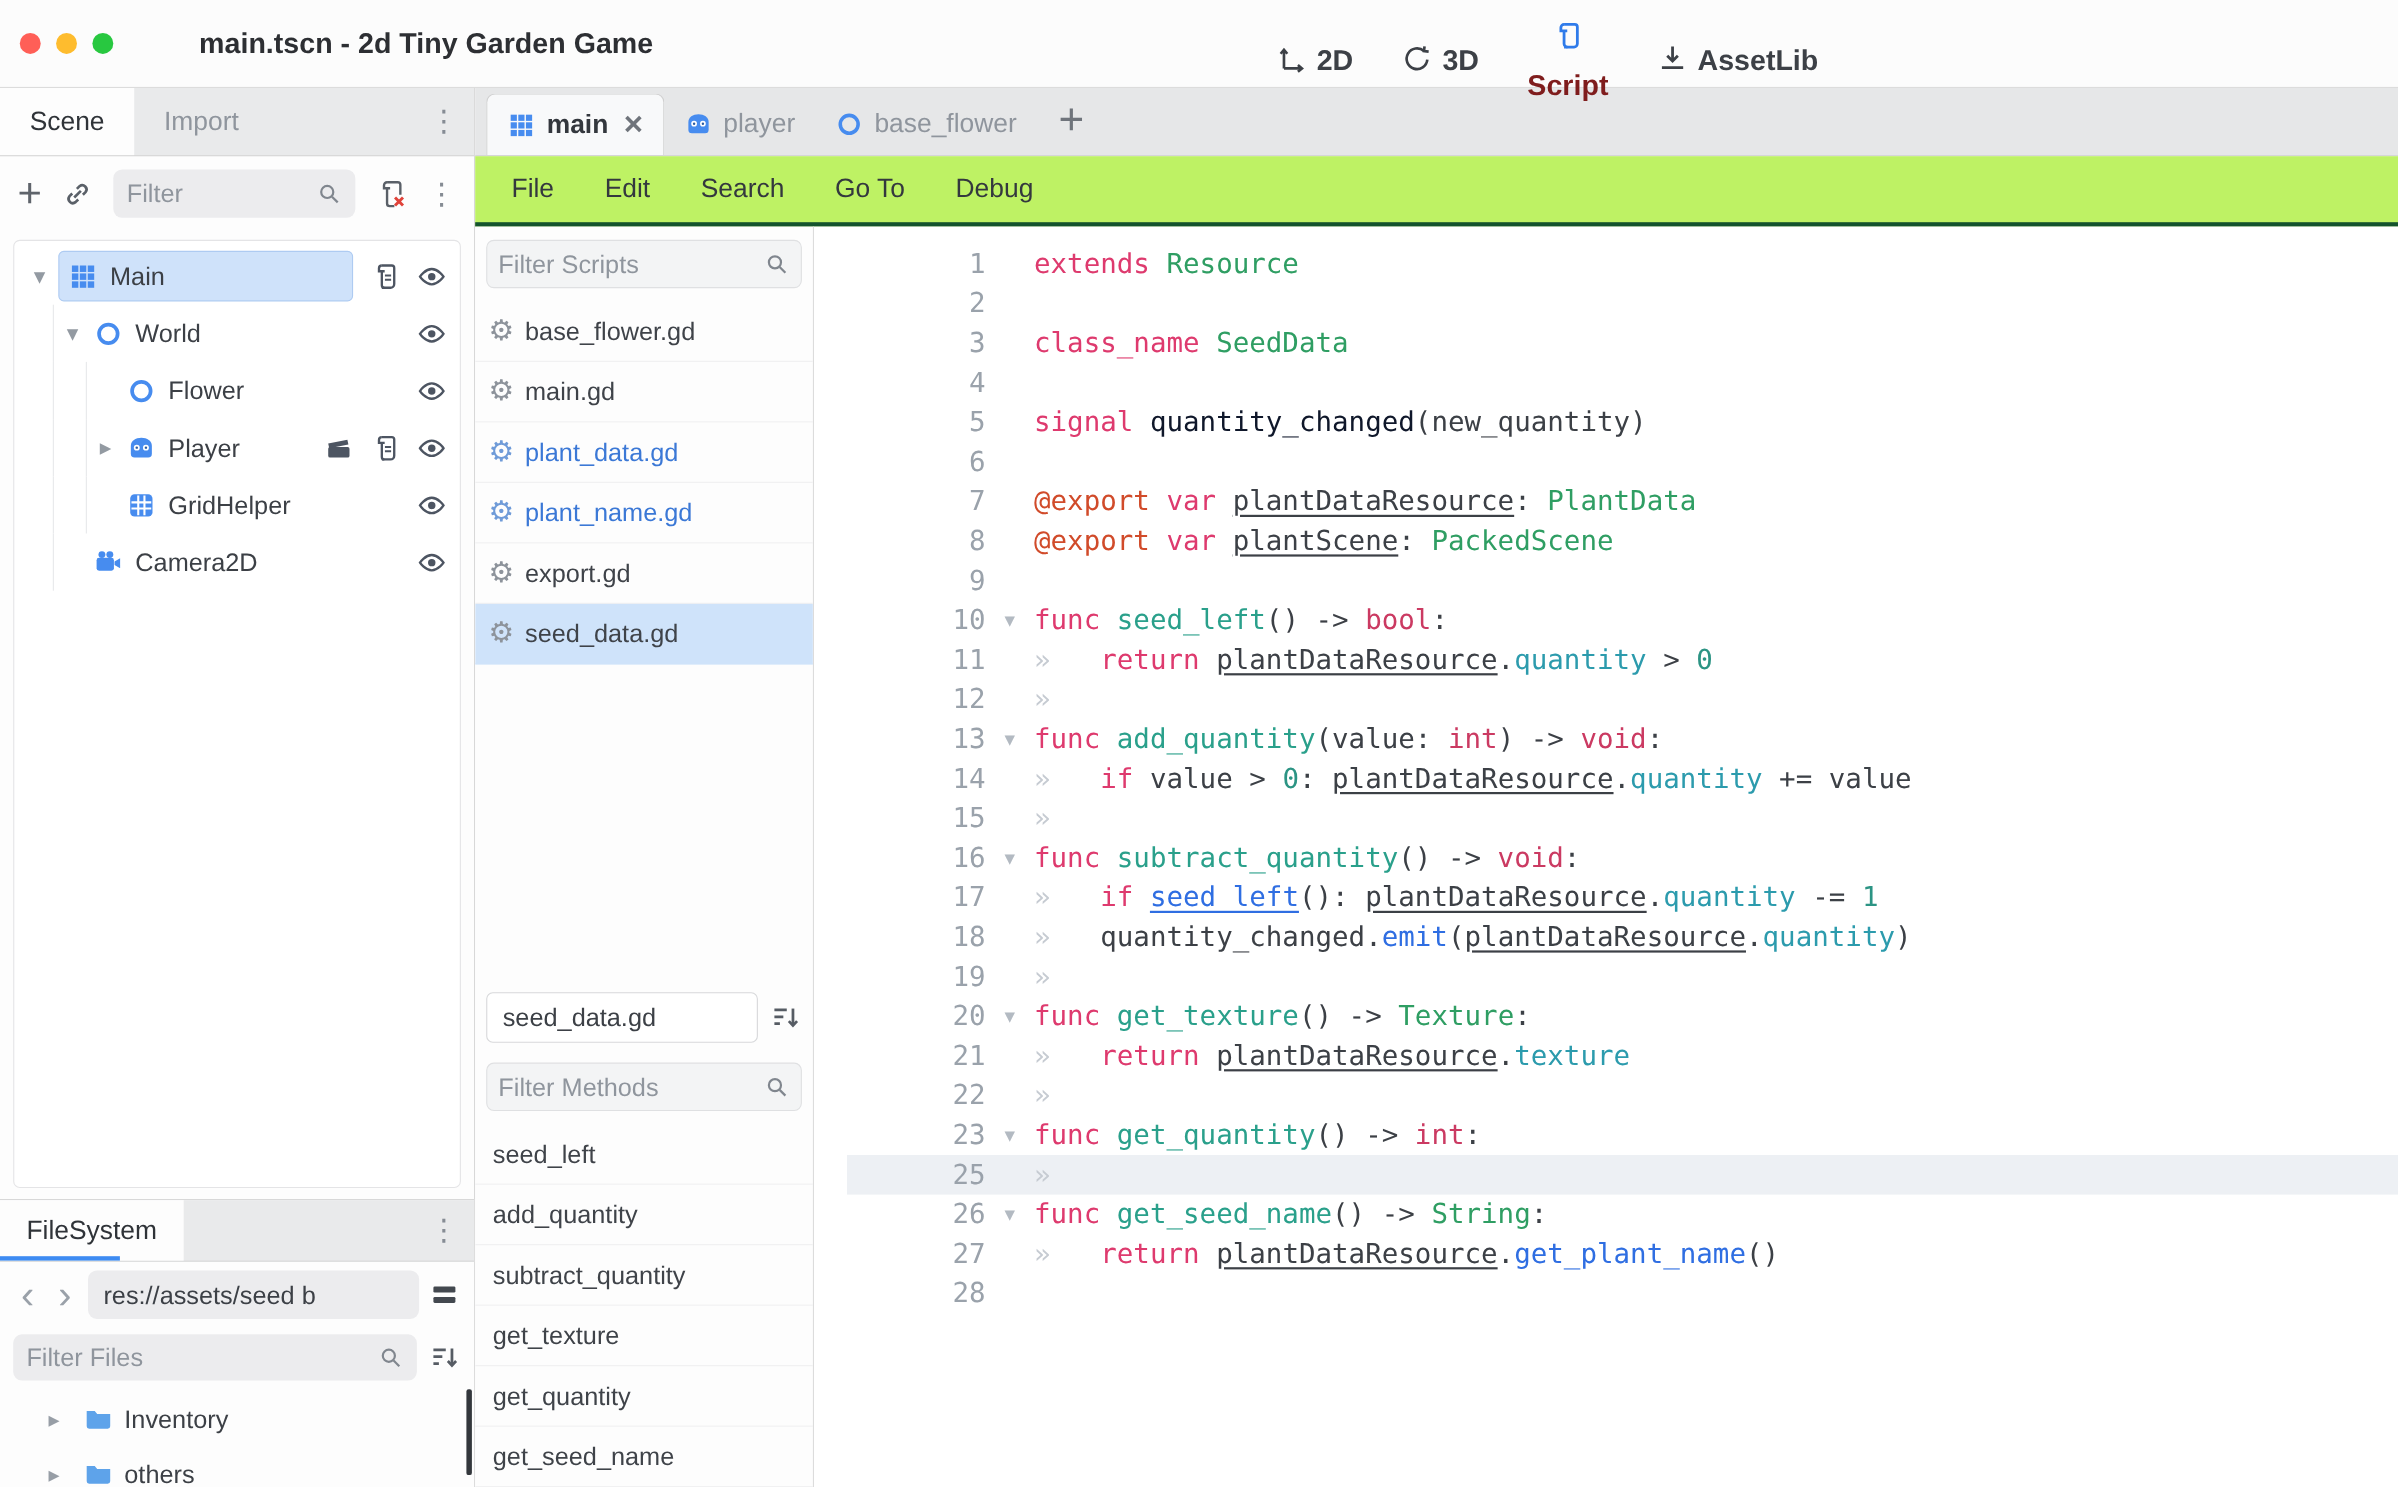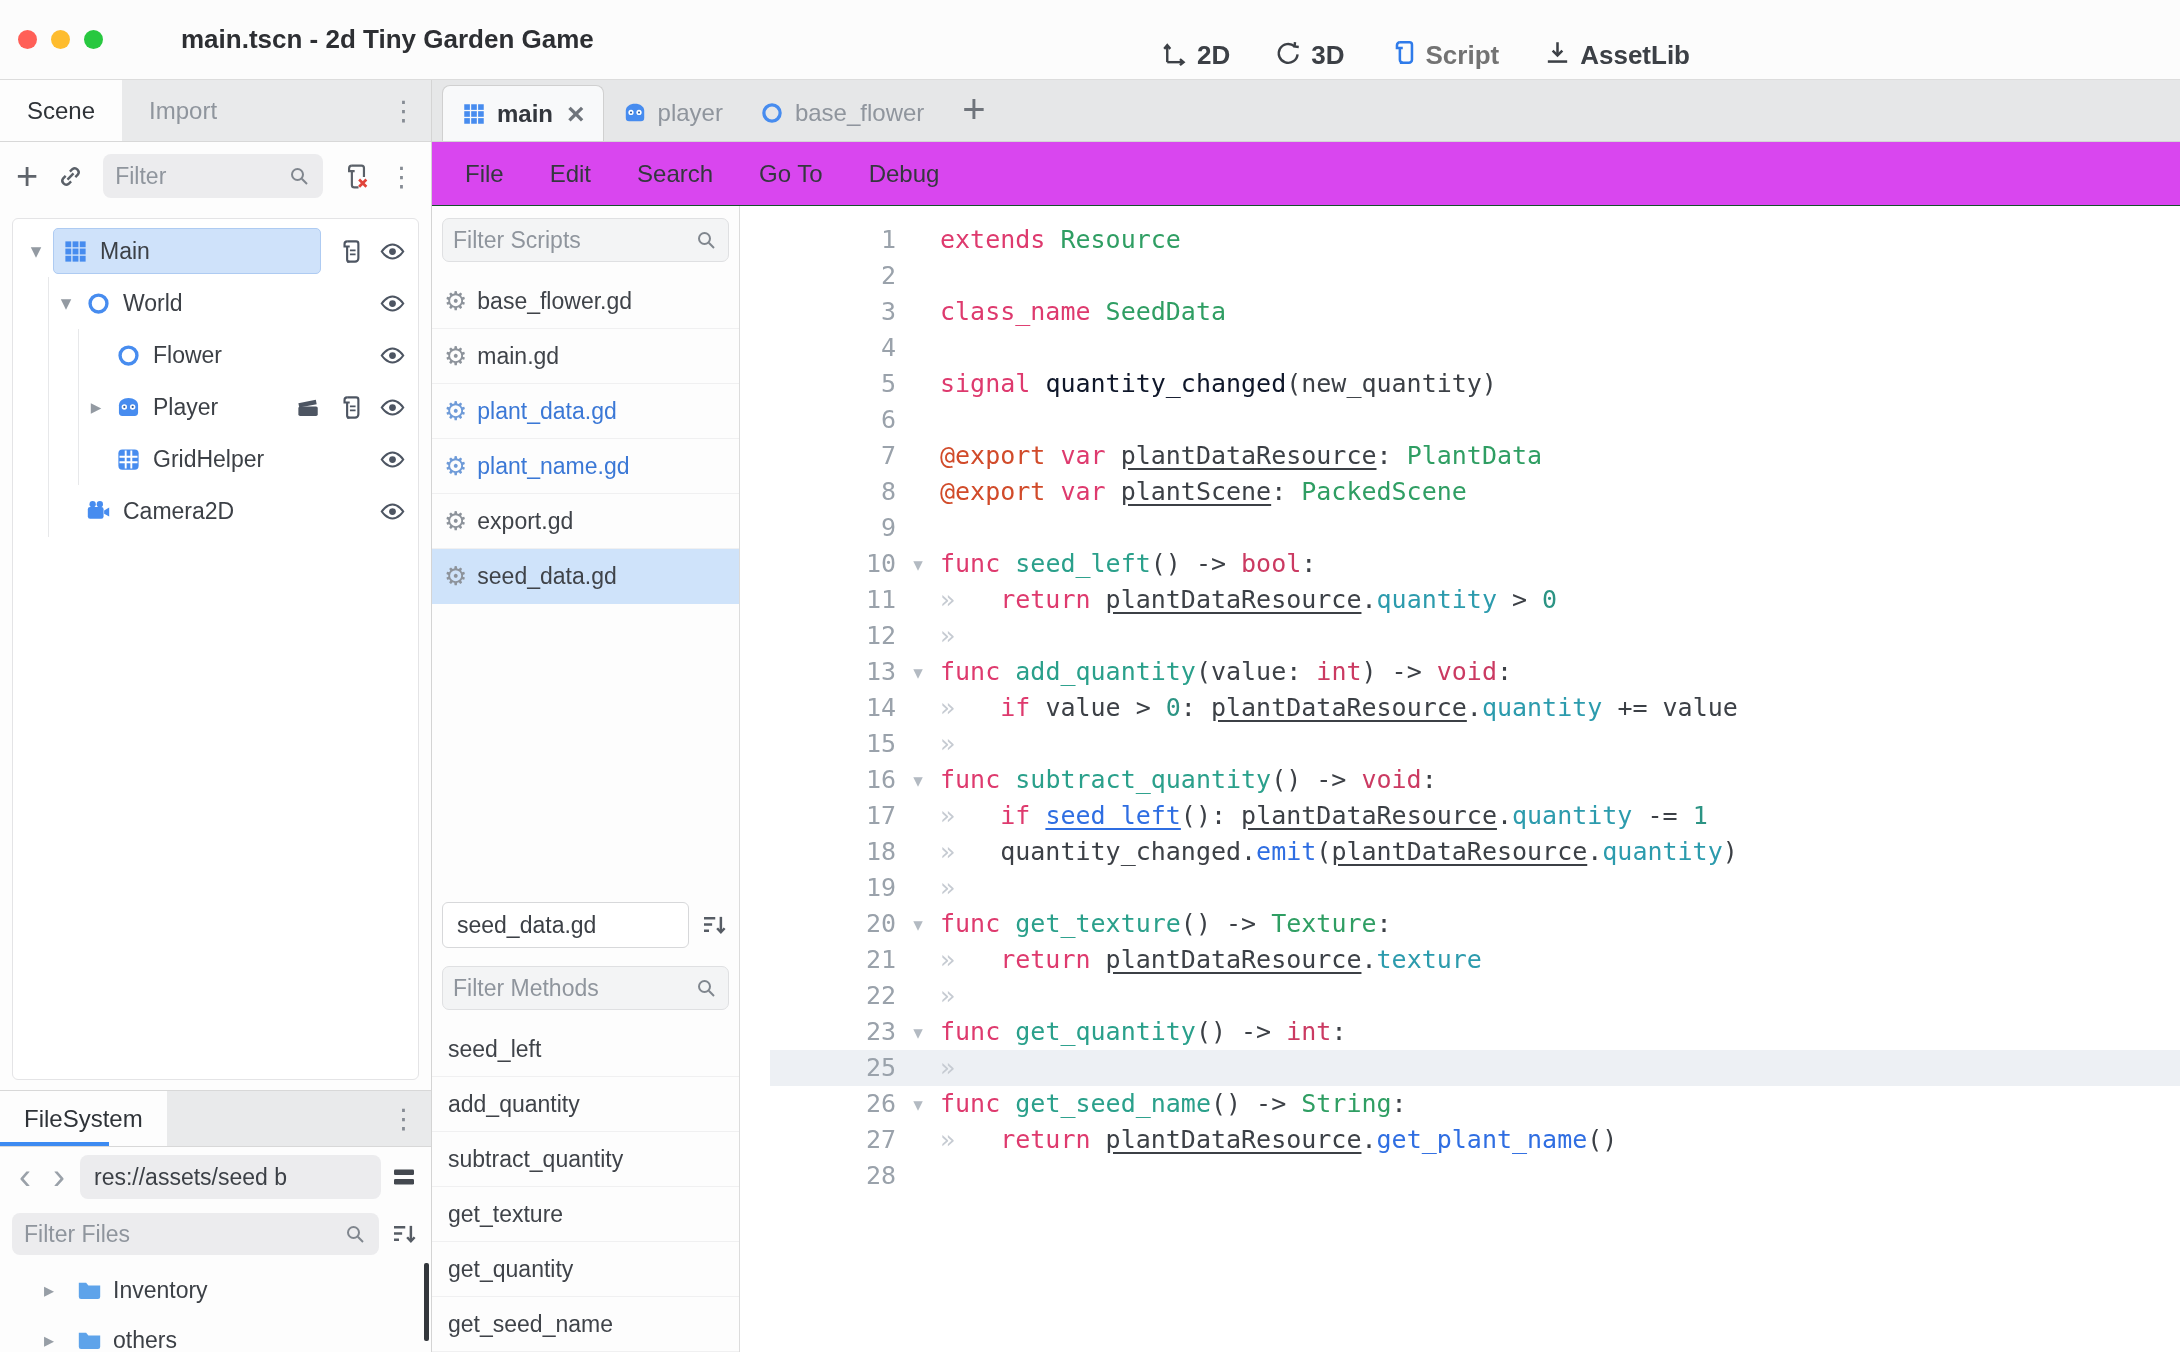--- a/index.html
+++ b/index.html
@@ -17,7 +17,7 @@
   .win-title { margin-left:78px; font-size:26px; font-weight:bold; color:#2d2f33; }
   .modes { position:absolute; left:1160px; top:16px; height:100%; display:flex; align-items:center; gap:44px; }
   .mode { display:flex; align-items:center; gap:8px; font-size:26px; font-weight:600; color:#3c4046; cursor:default; }
-  .mode.active { color:#737373; }
+  .mode.active { color:#7f1d1d;flex-direction:column; }
   .mode svg { width:29px; height:29px; }
 
   .main-row { flex:1; min-height:0; display:flex; }

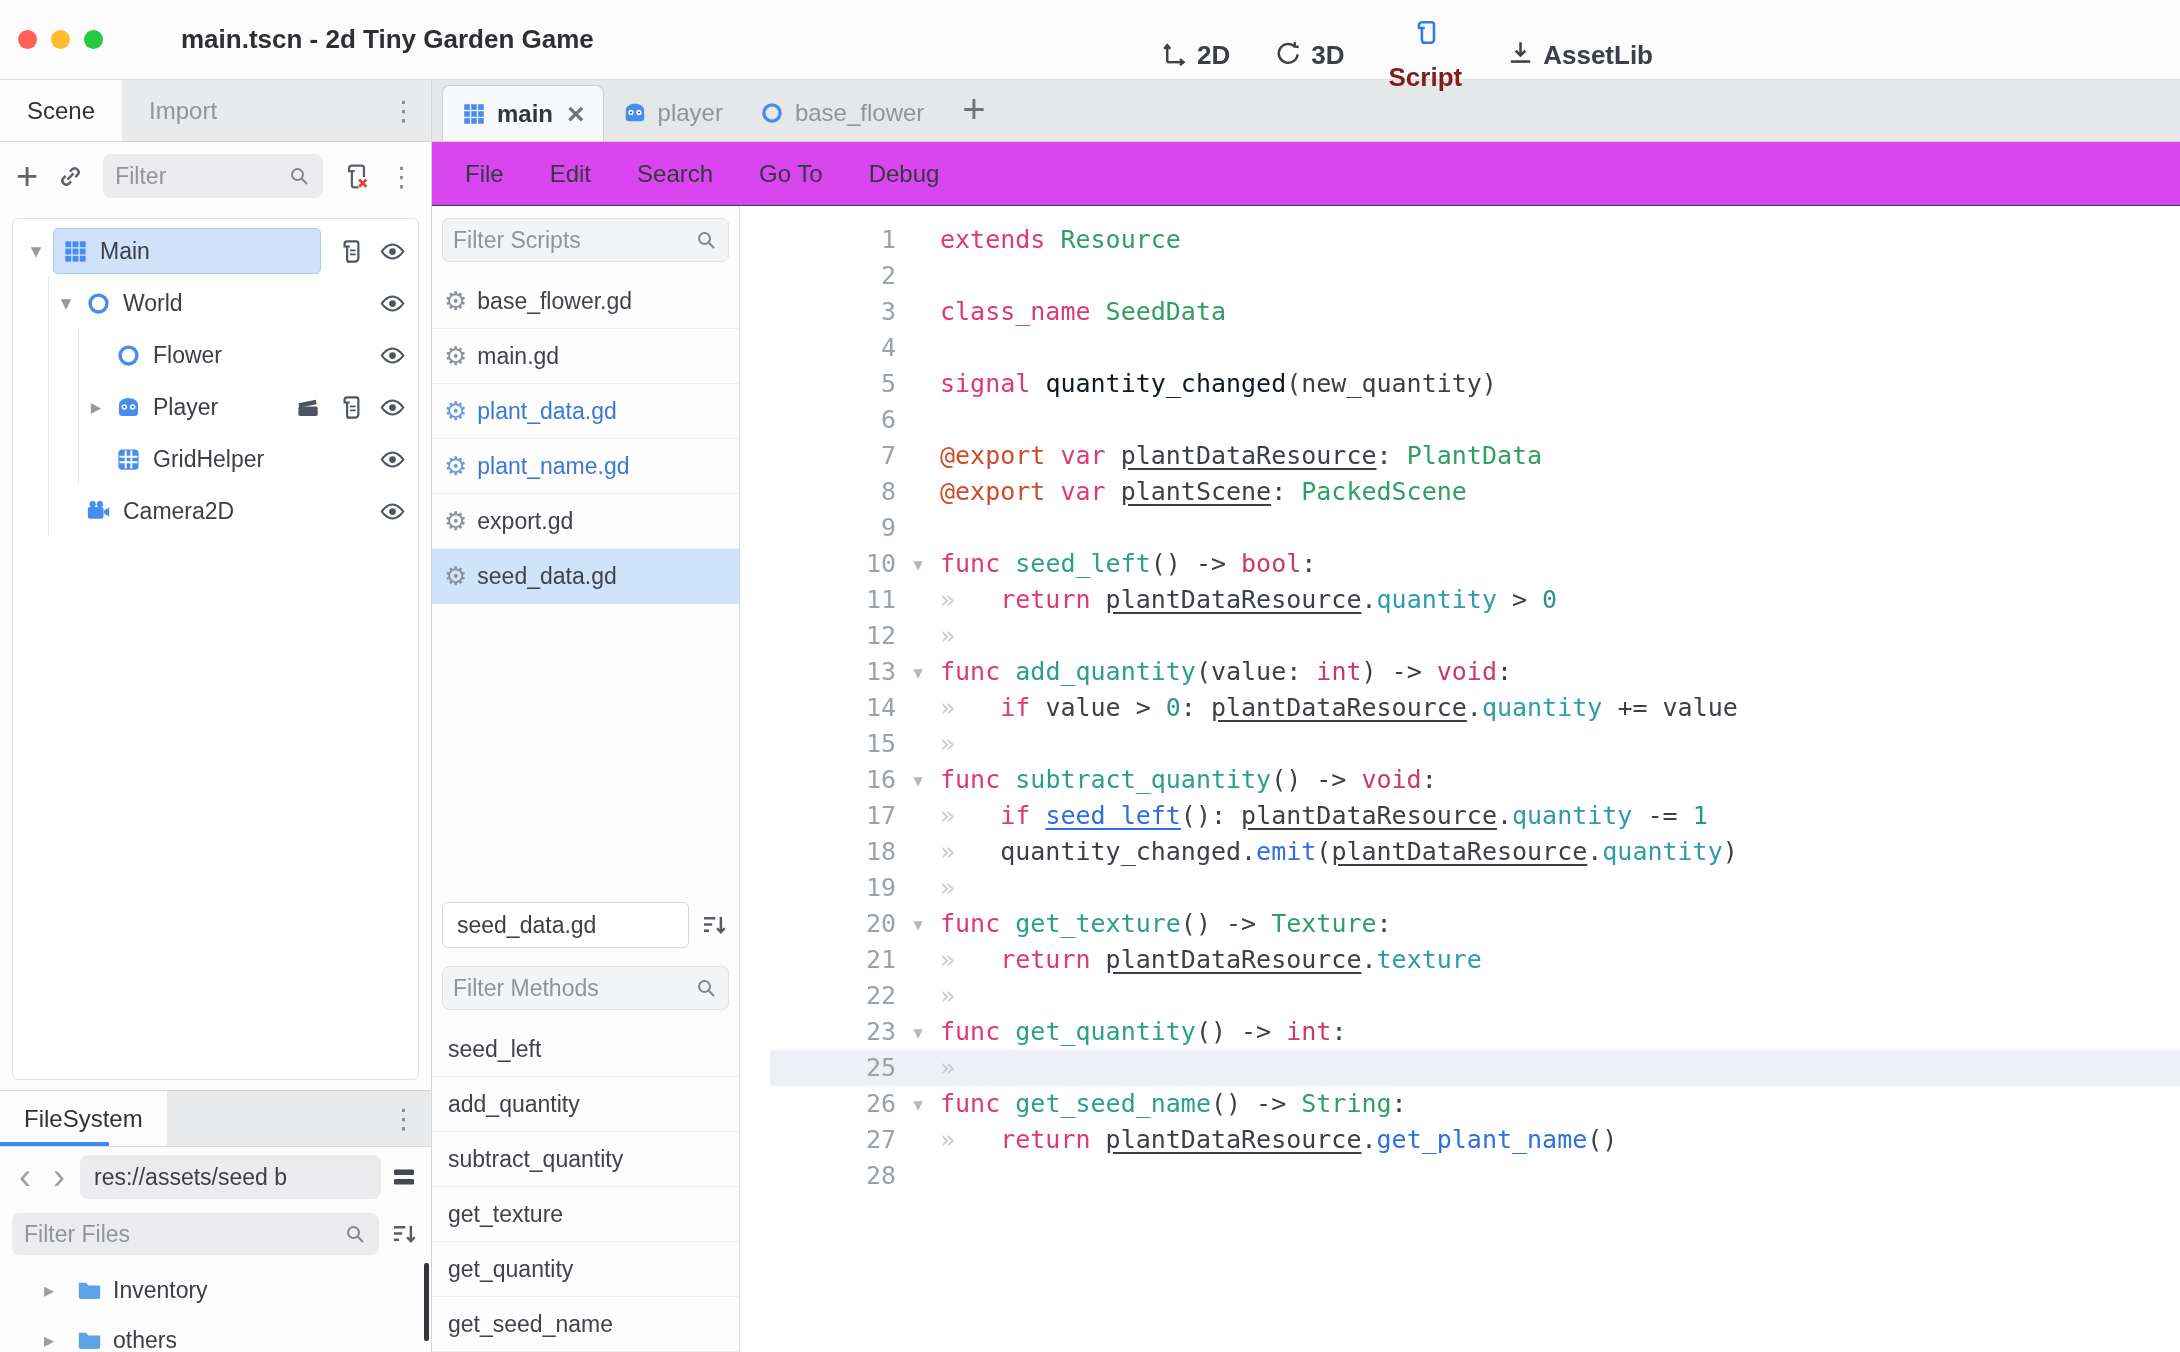--- a/index.html
+++ b/index.html
@@ -76,7 +76,7 @@
   .stab .close { font-size:30px; color:#6f747b; margin-left:4px; line-height:1; }
   .newtab { font-size:40px; color:#6f747b; margin:0 0 12px 20px; line-height:1; font-weight:300; }
 
-  .menubar { height:64px; background:#d946ef; border-bottom:1px solid #14532d; display:flex; align-items:center; padding-left:10px; flex-shrink:0; }
+  .menubar { height:64px; background:#bef264; border-bottom:4px solid #14532d; display:flex; align-items:center; padding-left:10px; flex-shrink:0; }
   .menu-item { font-size:24px; color:#34383e; padding:0 23px; }
 
   .work-row { flex:1; min-height:0; display:flex; }

